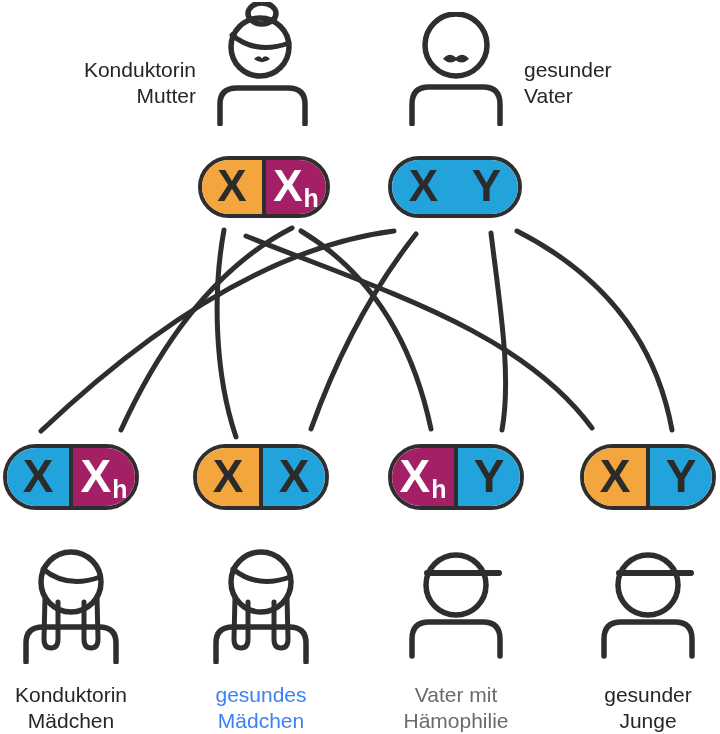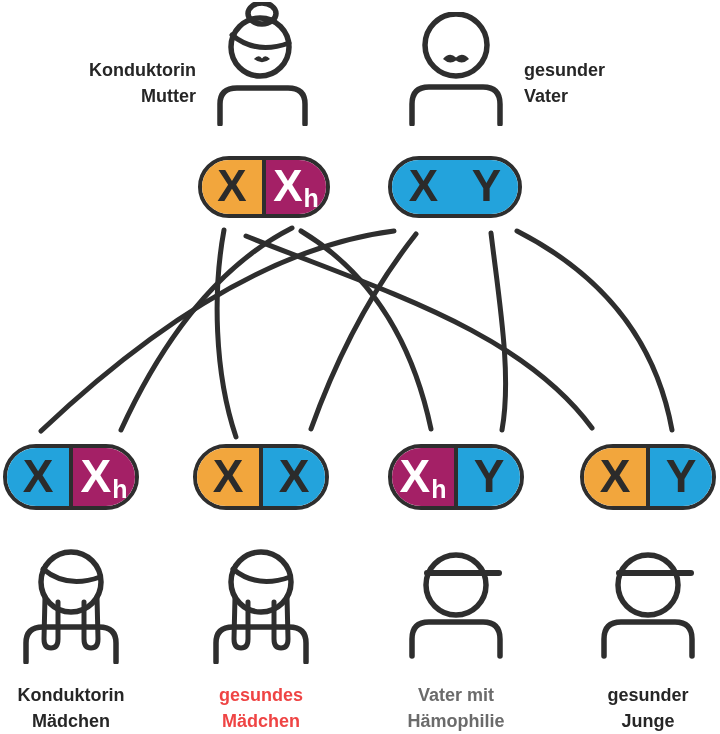--- a/index.html
+++ b/index.html
@@ -19,7 +19,7 @@
   .capsule.child  .allele-text{font-size:46px;}
   .allele-sub{font-size:25px;transform:translateY(6px);margin-left:1px;font-weight:700;}
   .person-label{
-    position:absolute;font-weight:700;font-size:18px;line-height:26px;
+    position:absolute;font-weight:400;font-size:21px;line-height:26px;
     white-space:pre-line;
   }
   .person-icon{position:absolute;}

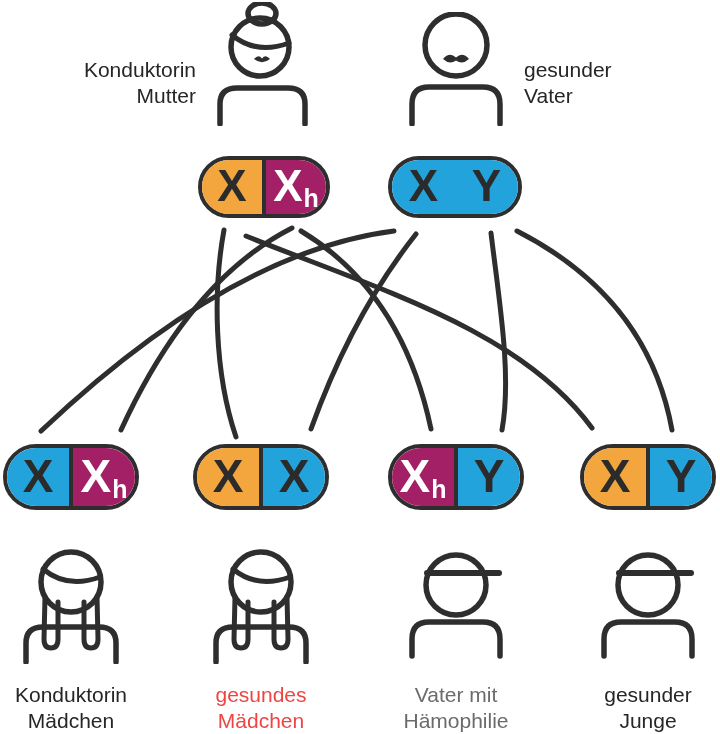--- a/index.html
+++ b/index.html
@@ -142,7 +142,7 @@
       <svg class="person-icon" viewBox="0 0 112 124" width="112" height="124" style="left: 205px; top: 540px;">
         <use href="#sym-girl"></use>
       </svg>
-      <div class="person-label" style="left: 166px; top: 682px; width: 190px; text-align: center; color: #ef4444;">gesundes
+      <div class="person-label" style="left: 166px; top: 682px; width: 190px; text-align: center; color: #3b82f6;">gesundes
 Mädchen</div>
       <div class="capsule child" style="left: 388px; top: 444px; width: 136px; height: 66px; border-color: rgb(46, 46, 46);">
         <div class="half" style="background: rgb(164, 32, 102);">

